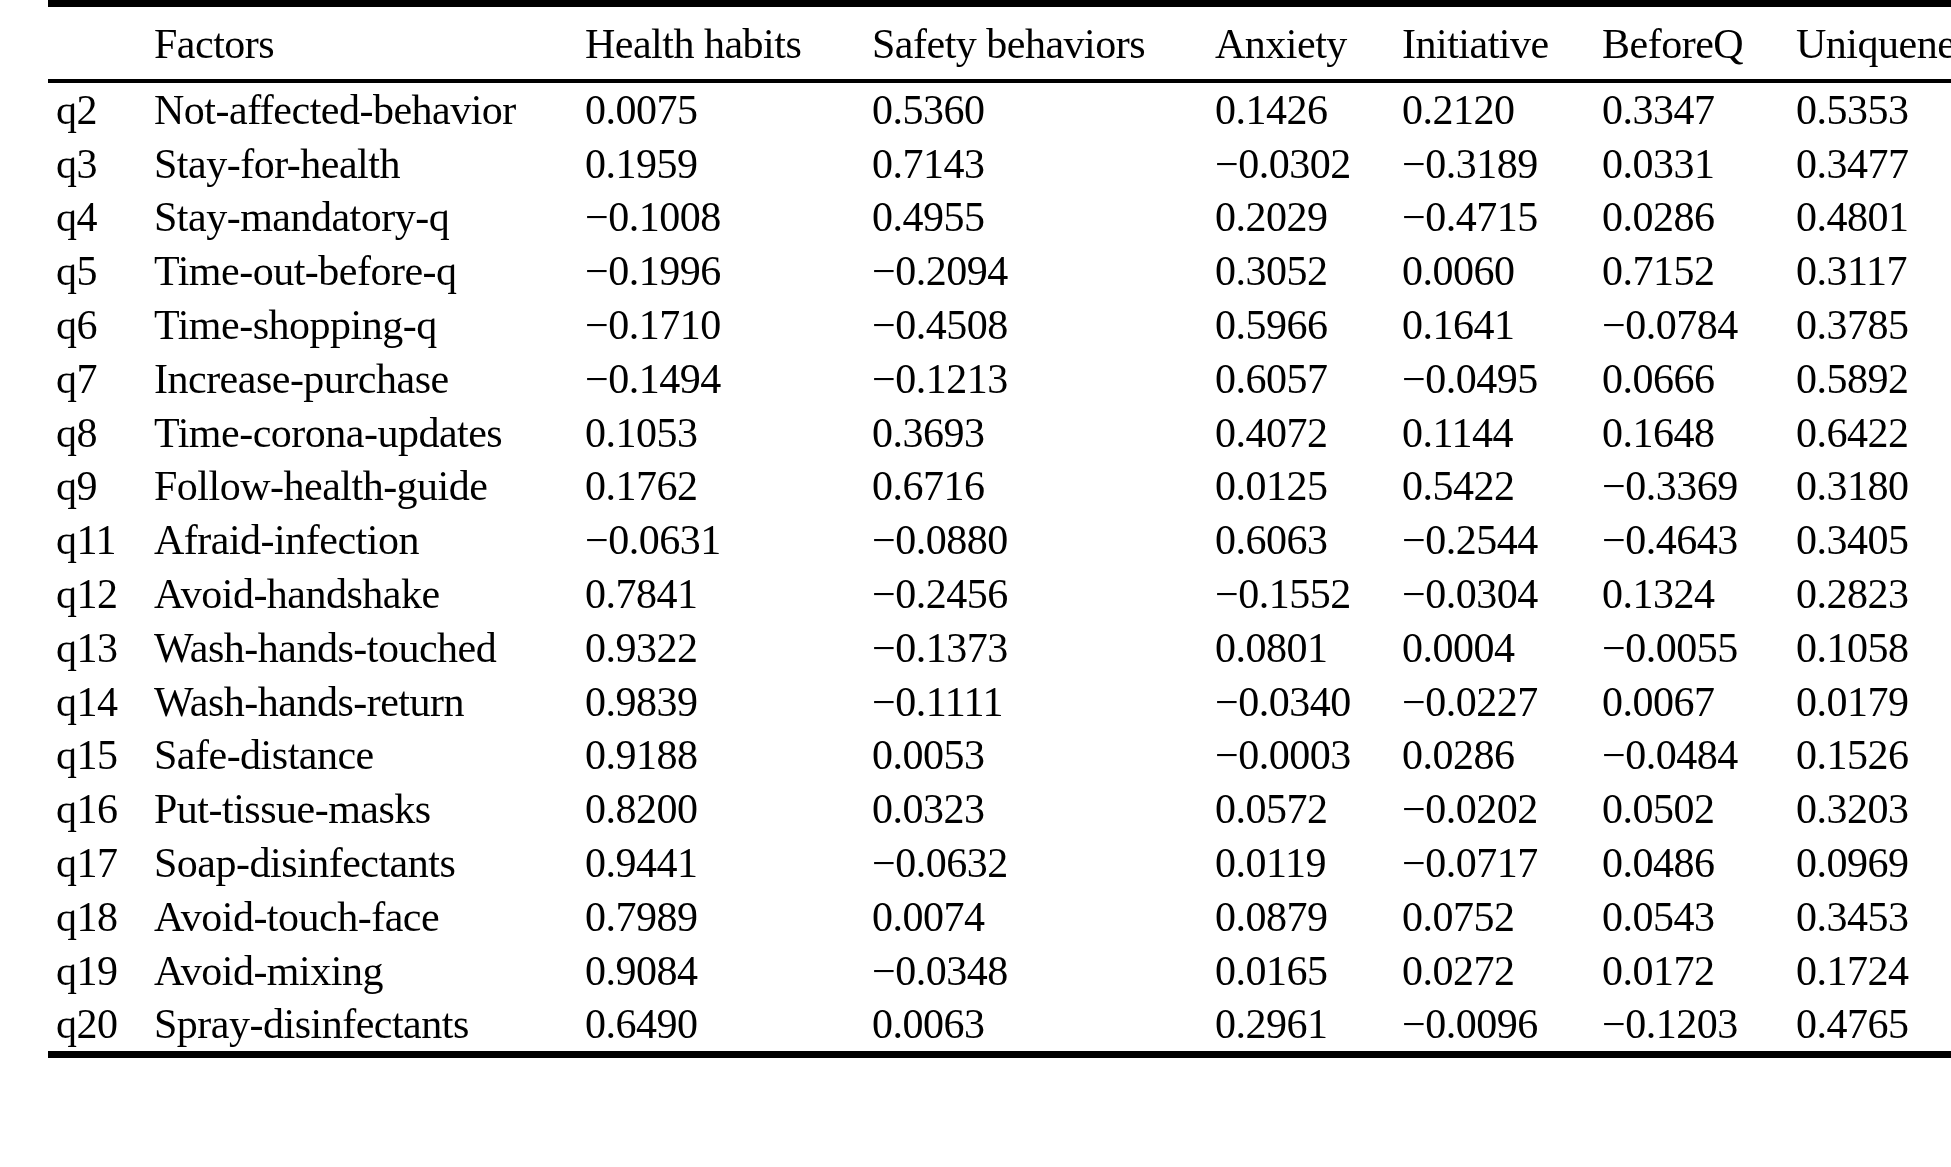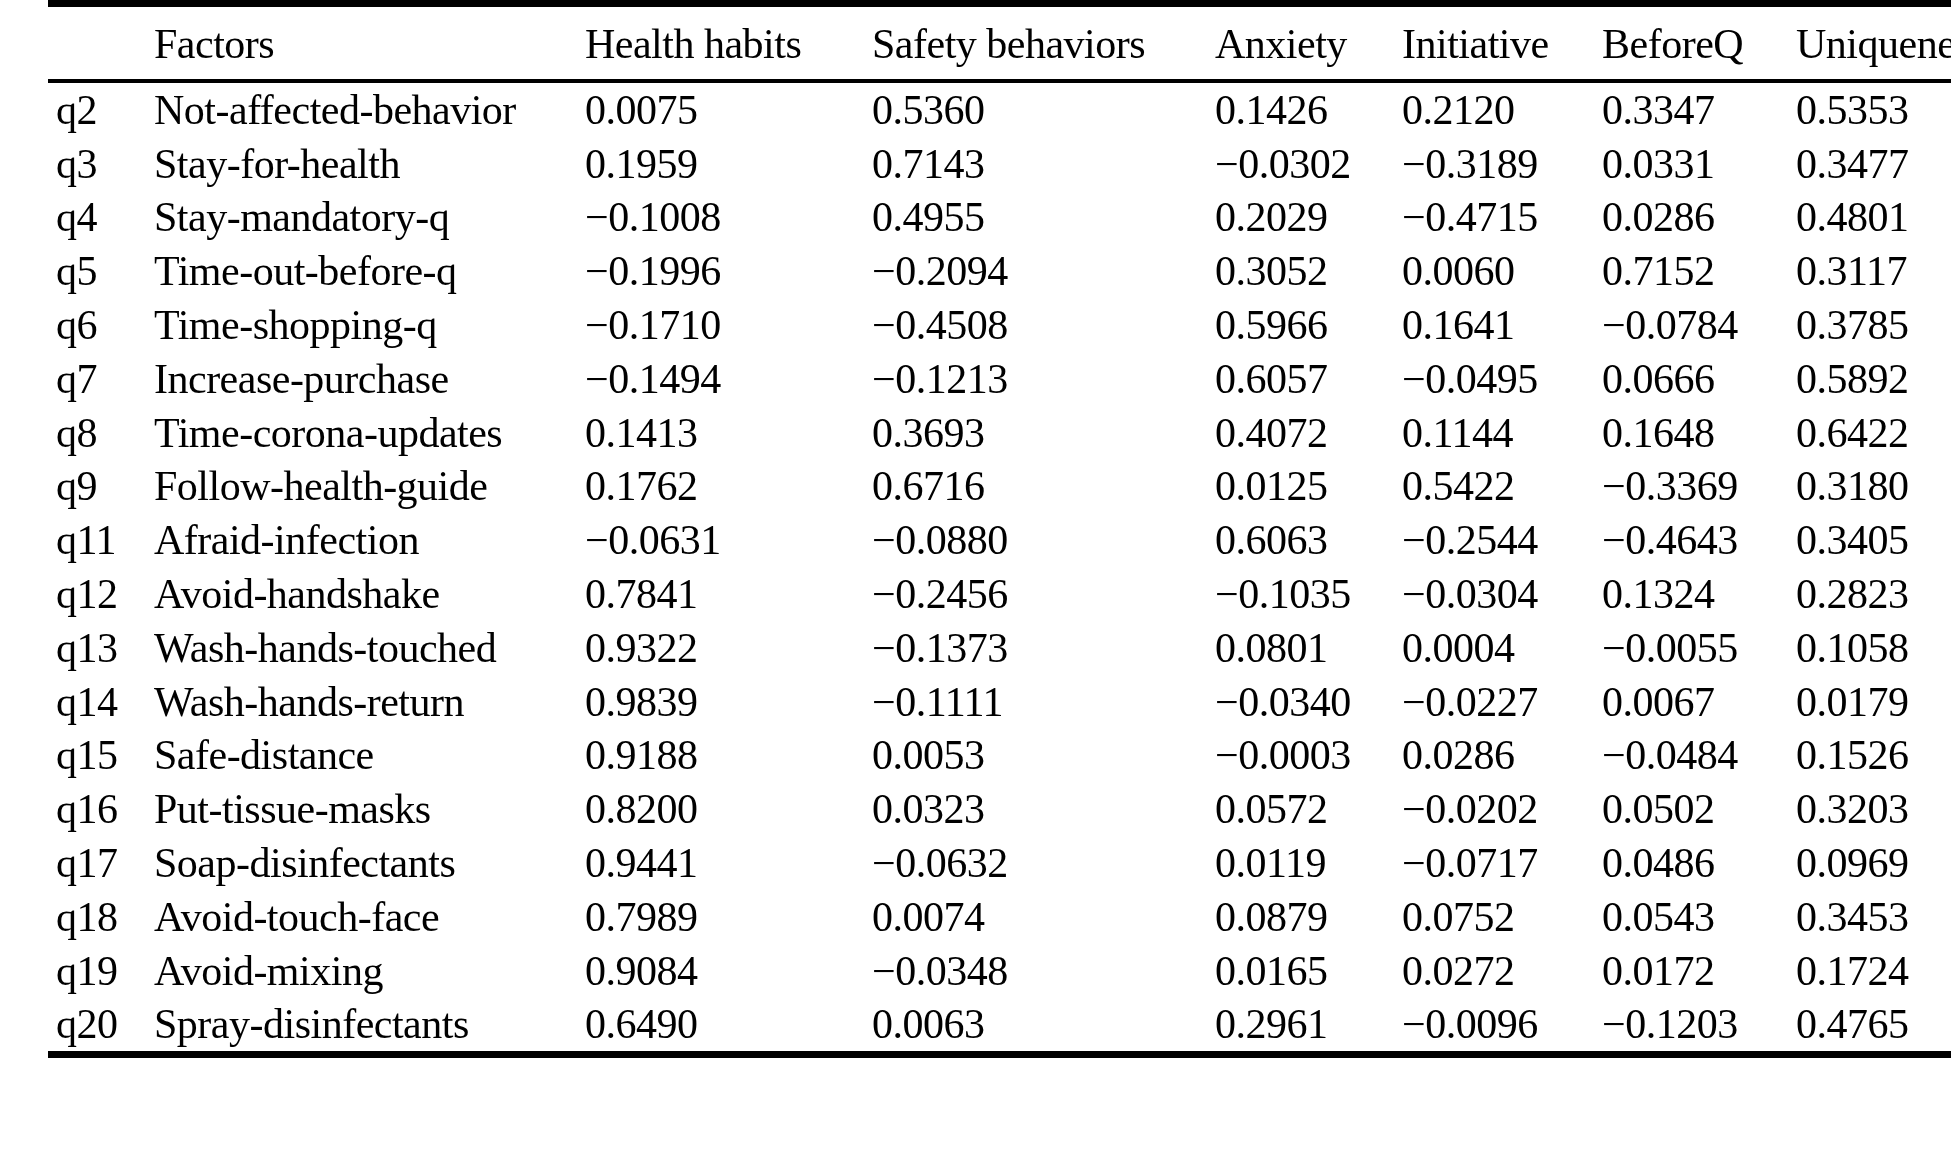--- a/index.html
+++ b/index.html
@@ -143,7 +143,7 @@
         <tr>
           <td>q8</td>
           <td>Time-corona-updates</td>
-          <td>0.1413</td>
+          <td>0.1053</td>
           <td>0.3693</td>
           <td>0.4072</td>
           <td>0.1144</td>

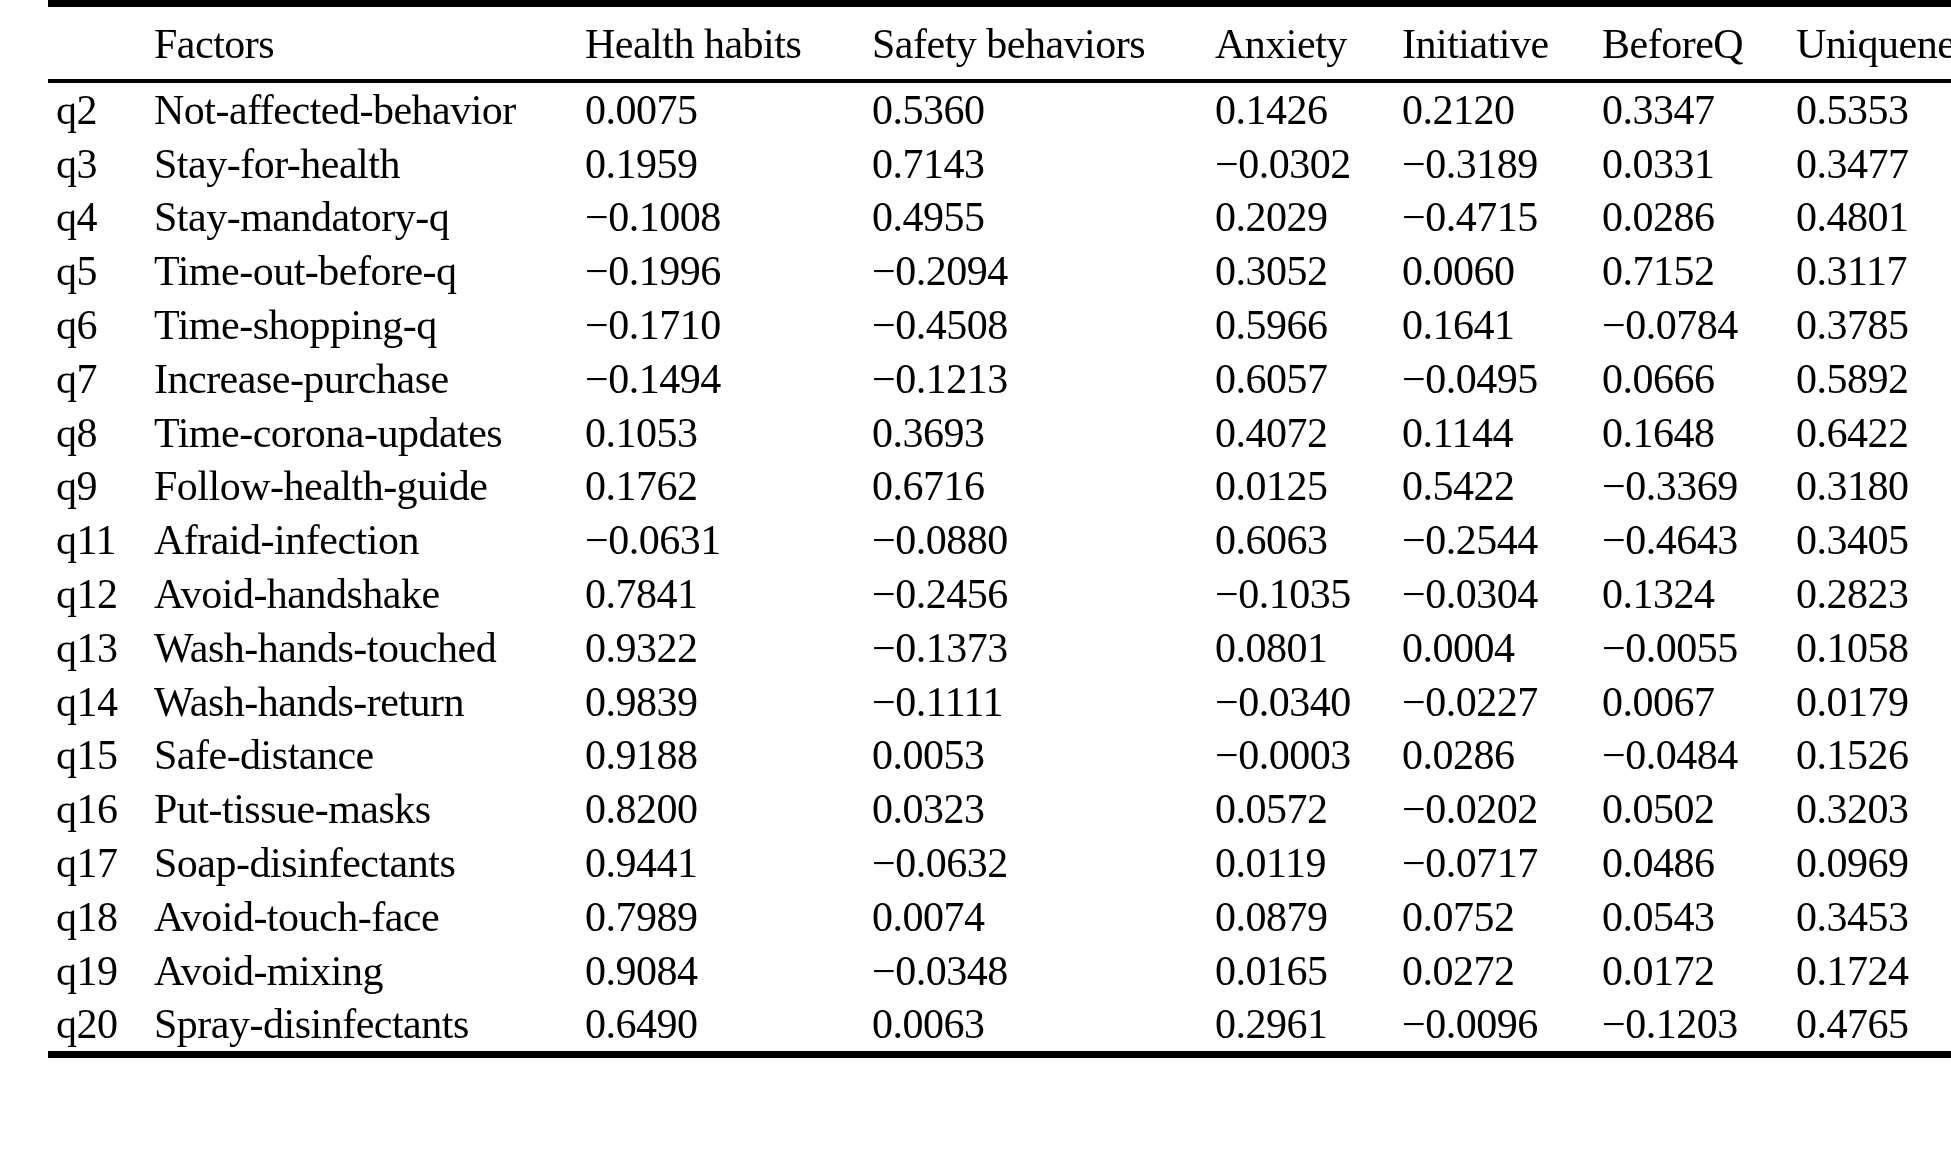--- a/index.html
+++ b/index.html
@@ -175,7 +175,7 @@
           <td>Avoid-handshake</td>
           <td>0.7841</td>
           <td>−0.2456</td>
-          <td>−0.1035</td>
+          <td>−0.1552</td>
           <td>−0.0304</td>
           <td>0.1324</td>
           <td>0.2823</td>

